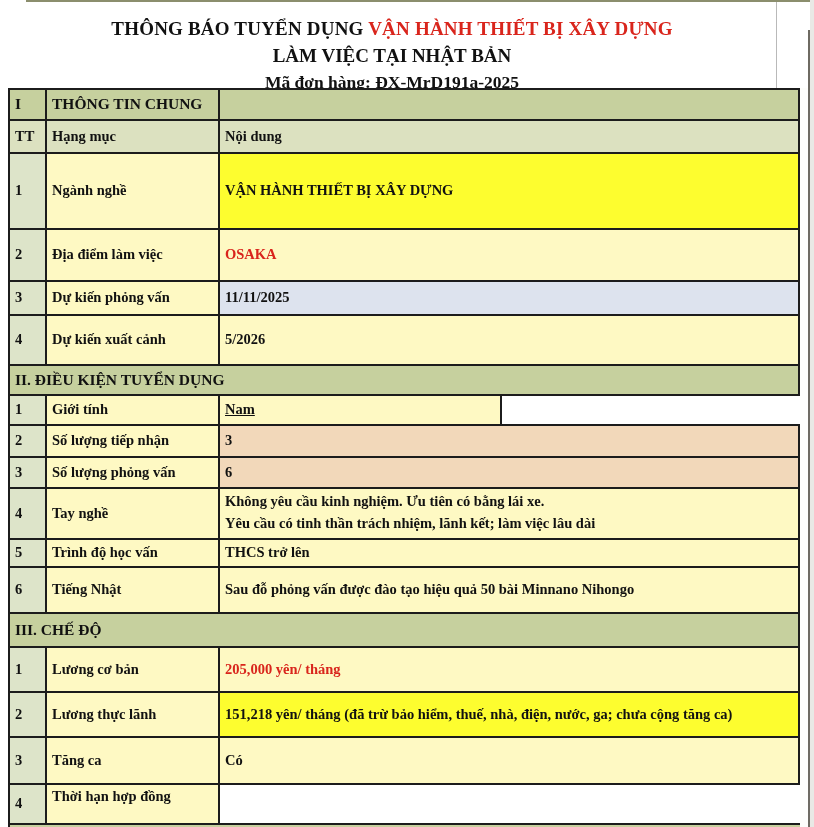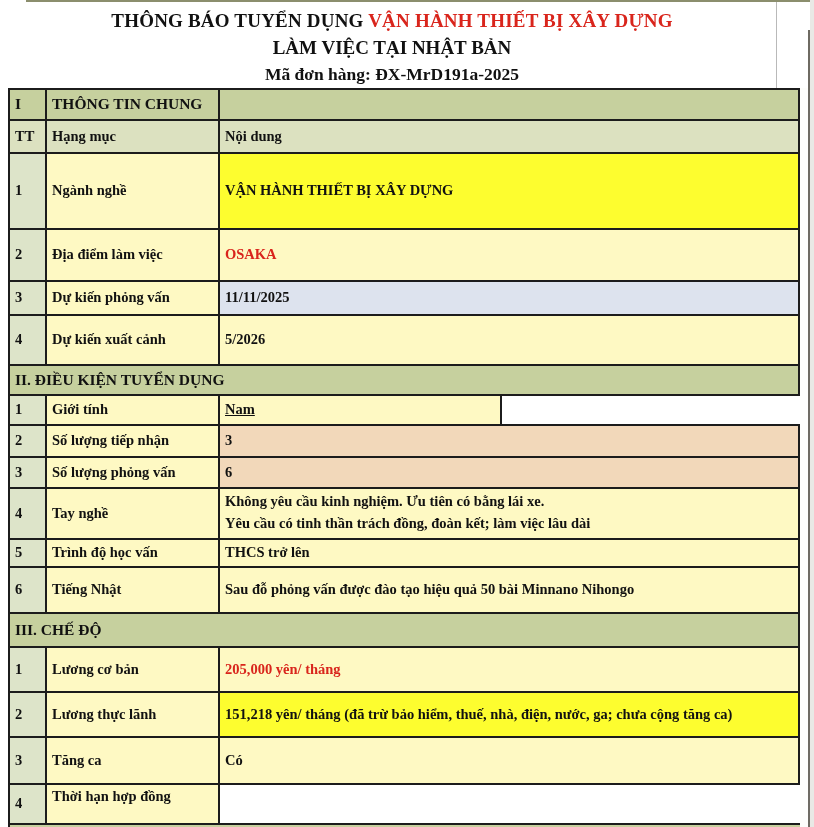--- a/index.html
+++ b/index.html
@@ -16,7 +16,7 @@
   .title-block {
     position:absolute; left:8px; top:2px; width:769px; height:86px;
     text-align:center; border-right:1px solid #b9b9b9;
-    padding-top:5px;
+    padding-top:13px;
   }
   .title-l1 { font-size:19px; line-height:27px; letter-spacing:.2px; }
   .title-l2 { font-size:19px; line-height:27px; }

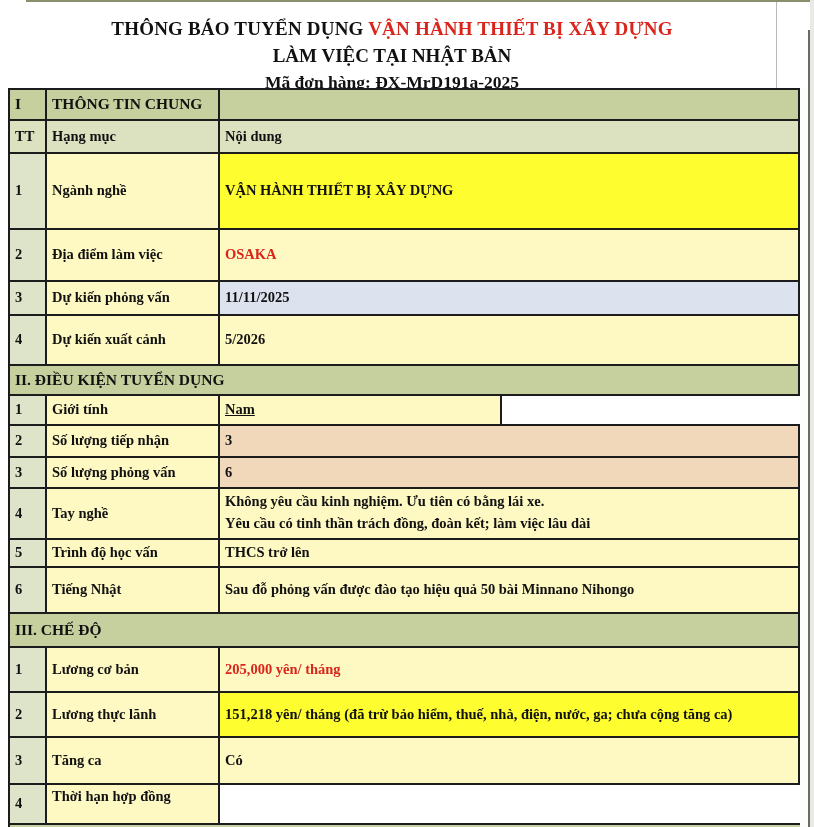--- a/index.html
+++ b/index.html
@@ -132,7 +132,7 @@
       <div class="cell c2 bg-white">Tay nghề</div>
       <div class="cell c3 bg-white two-line">
         <div>Không yêu cầu kinh nghiệm. Ưu tiên có bằng lái xe.</div>
-        <div>Yêu cầu có tinh thần trách đồng, đoàn kết; làm việc lâu dài</div>
+        <div>Yêu cầu có tinh thần trách nhiệm, lãnh kết; làm việc lâu dài</div>
       </div>
     </div>
 

